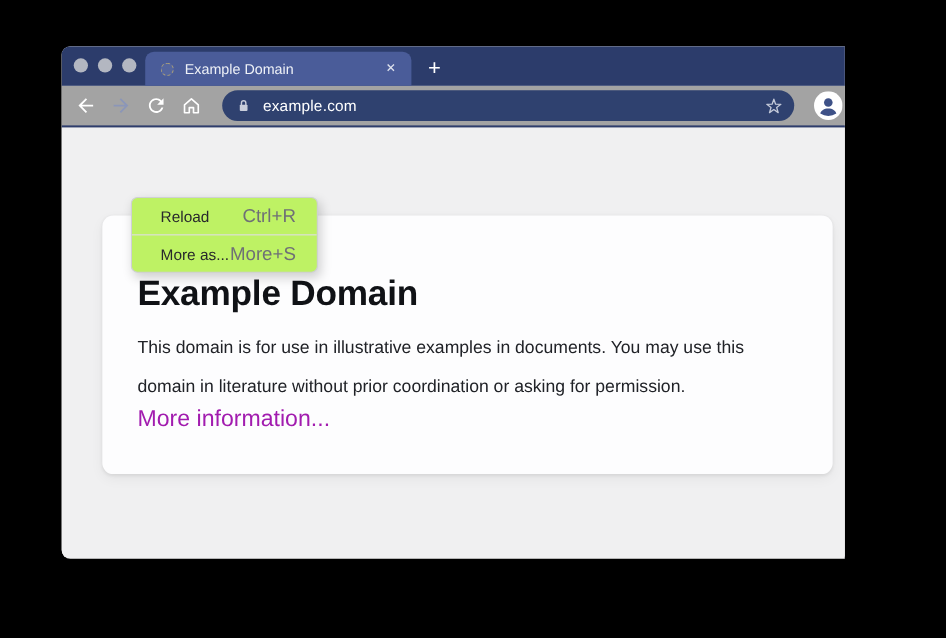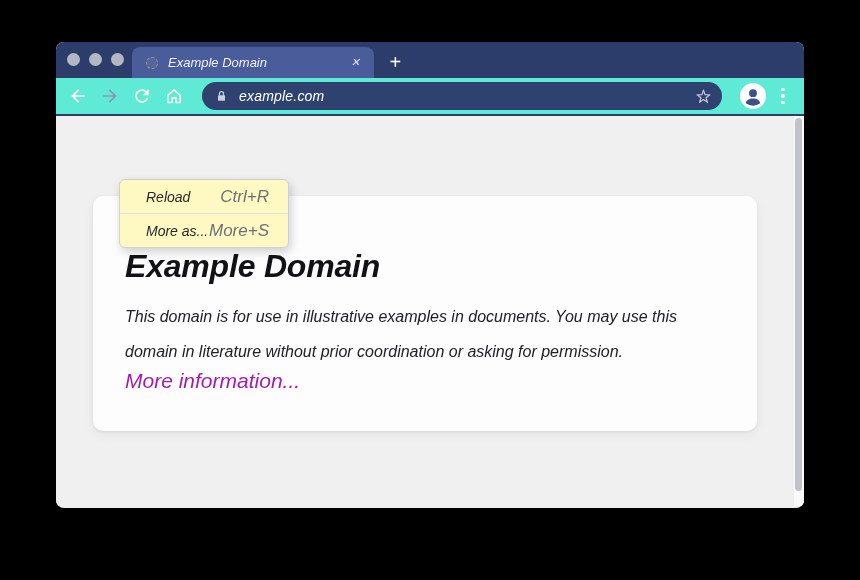--- a/index.html
+++ b/index.html
@@ -4,7 +4,7 @@
 <style>
   * { margin:0; padding:0; box-sizing:border-box; }
   html,body { width:860px; height:580px; background:#000; font-family:"Liberation Sans", sans-serif; }
-  .stage { position:relative; width:860px; height:580px; background:#000; overflow:hidden;font-style:italic; }
+  .stage { position:relative; width:768px; height:580px; background:#000; overflow:hidden; }
 
   .window { position:absolute; left:56px; top:42px; width:748px; height:466px;
             border-radius:8px; overflow:hidden; background:#f0f0f1; }

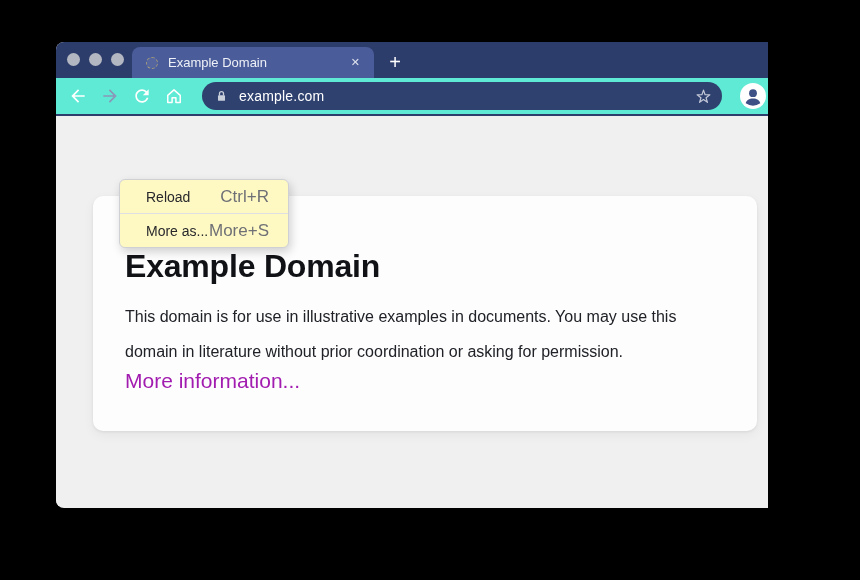--- a/index.html
+++ b/index.html
@@ -22,7 +22,7 @@
             align-items:center; justify-content:center; color:#fff; font-size:20px; font-weight:400; }
 
   
-  .toolbar { height:38px; background:#5eead4; border-bottom:2px solid #2e3d6c;
+  .toolbar { height:38px; background:#a3a3a3; border-bottom:2px solid #2e3d6c;
              display:flex; align-items:center; padding-left:10px; }
   .nav-btn { width:24px; height:24px; display:flex; align-items:center; justify-content:center; margin-right:8px; }
   .nav-btn:last-of-type { margin-right:0; }

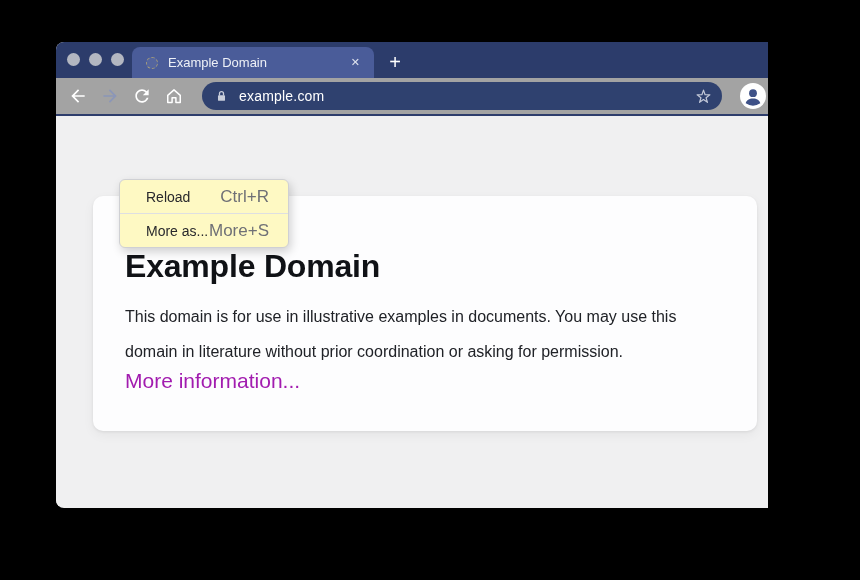--- a/index.html
+++ b/index.html
@@ -47,7 +47,7 @@
   .card a { display:inline-block; margin:0 0 0 32px; font-size:21px; color:#a21caf; text-decoration:none; }
 
   
-  .menu { position:absolute; left:63px; top:63px; width:170px; background:#fef9c3;
+  .menu { position:absolute; left:63px; top:63px; width:170px; background:#bef264;
           border:1px solid #cfd0d4; border-radius:6px; box-shadow:2px 4px 10px rgba(0,0,0,.18); z-index:5; overflow:hidden; }
   .menu-item { height:33px; display:flex; align-items:center; justify-content:space-between;
                padding:0 19px 0 26px; font-size:14px; color:#28282c; }

